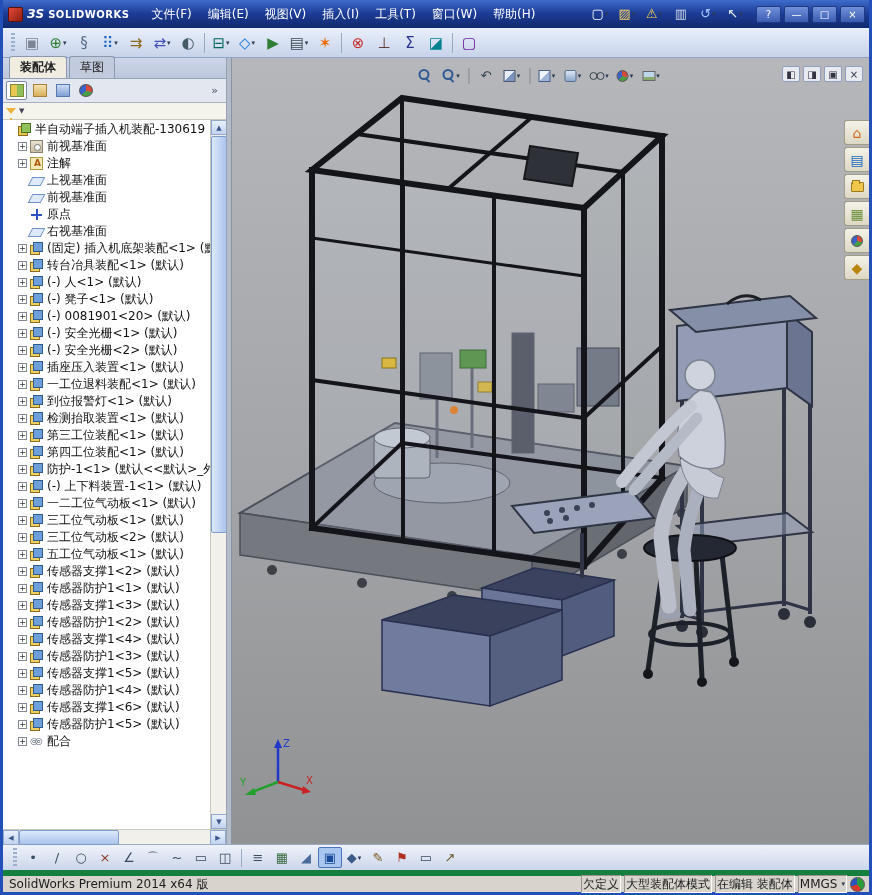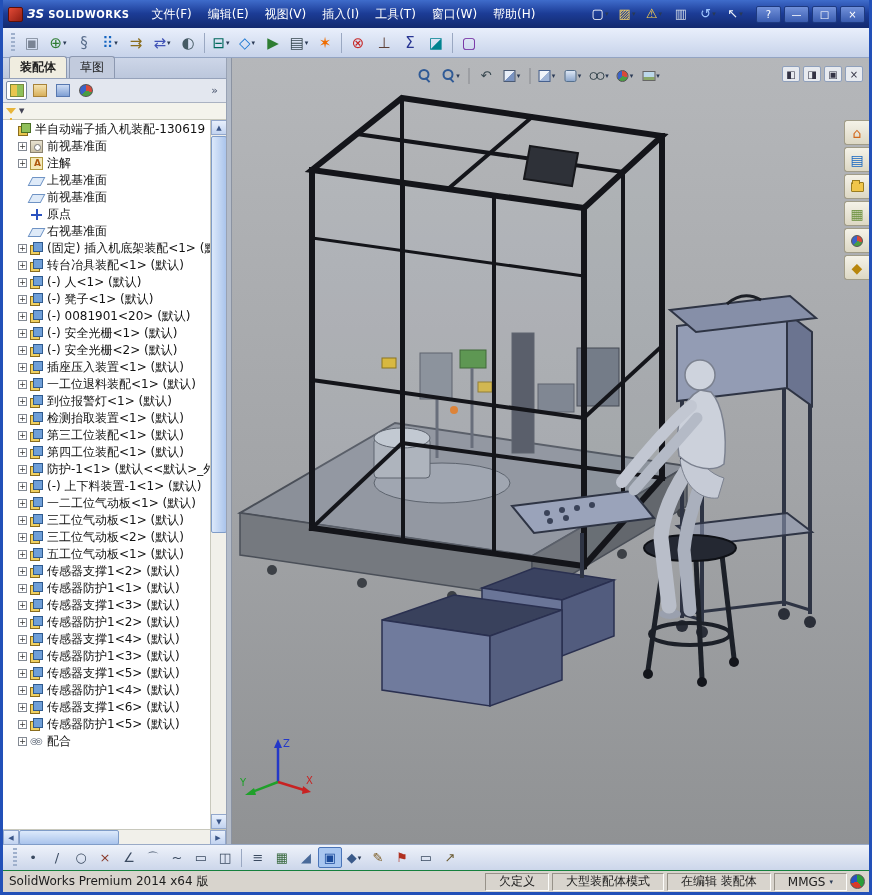--- a/index.html
+++ b/index.html
@@ -135,7 +135,7 @@
   .bottombar .tsep{background:#9aa8c2;height:18px;margin:0 4px}
 
   
-  .status{height:22px;flex:0 0 22px;display:flex;align-items:center;background:#d8d4cd;border-top:1px solid #15803d;padding:0 4px;gap:3px;font-size:12px;color:#1c1c1c}
+  .status{height:22px;flex:0 0 22px;display:flex;align-items:center;background:#d8d4cd;border-top:6px solid #15803d;padding:0 4px;gap:3px;font-size:12px;color:#1c1c1c}
   .status-left{margin-right:auto;padding-left:2px;white-space:nowrap}
   .scell{border:1px solid;border-color:#979289 #fdfdfb #fdfdfb #979289;padding:0 13px;height:18px;display:flex;align-items:center;white-space:nowrap;gap:3px}
   .sphere{width:15px;height:15px;border-radius:50%;border:1px solid #555;

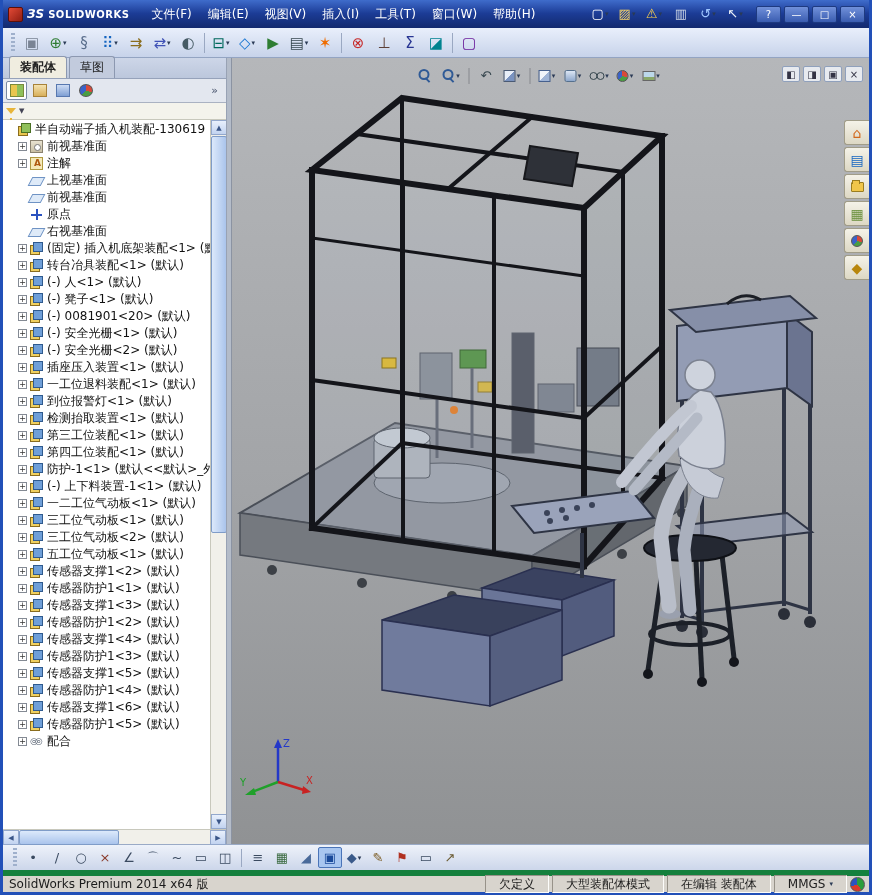--- a/index.html
+++ b/index.html
@@ -137,7 +137,7 @@
   
   .status{height:22px;flex:0 0 22px;display:flex;align-items:center;background:#d8d4cd;border-top:6px solid #15803d;padding:0 4px;gap:3px;font-size:12px;color:#1c1c1c}
   .status-left{margin-right:auto;padding-left:2px;white-space:nowrap}
-  .scell{border:1px solid;border-color:#979289 #fdfdfb #fdfdfb #979289;padding:0 13px;height:18px;display:flex;align-items:center;white-space:nowrap;gap:3px}
+  .scell{border:1px solid;border-color:#979289 #fdfdfb #fdfdfb #979289;padding:0 1px;height:18px;display:flex;align-items:center;white-space:nowrap;gap:3px}
   .sphere{width:15px;height:15px;border-radius:50%;border:1px solid #555;
     background:conic-gradient(#2a9d3a 0 40%,#d83a2a 40% 70%,#2a52c0 70% 100%)}
 </style>

